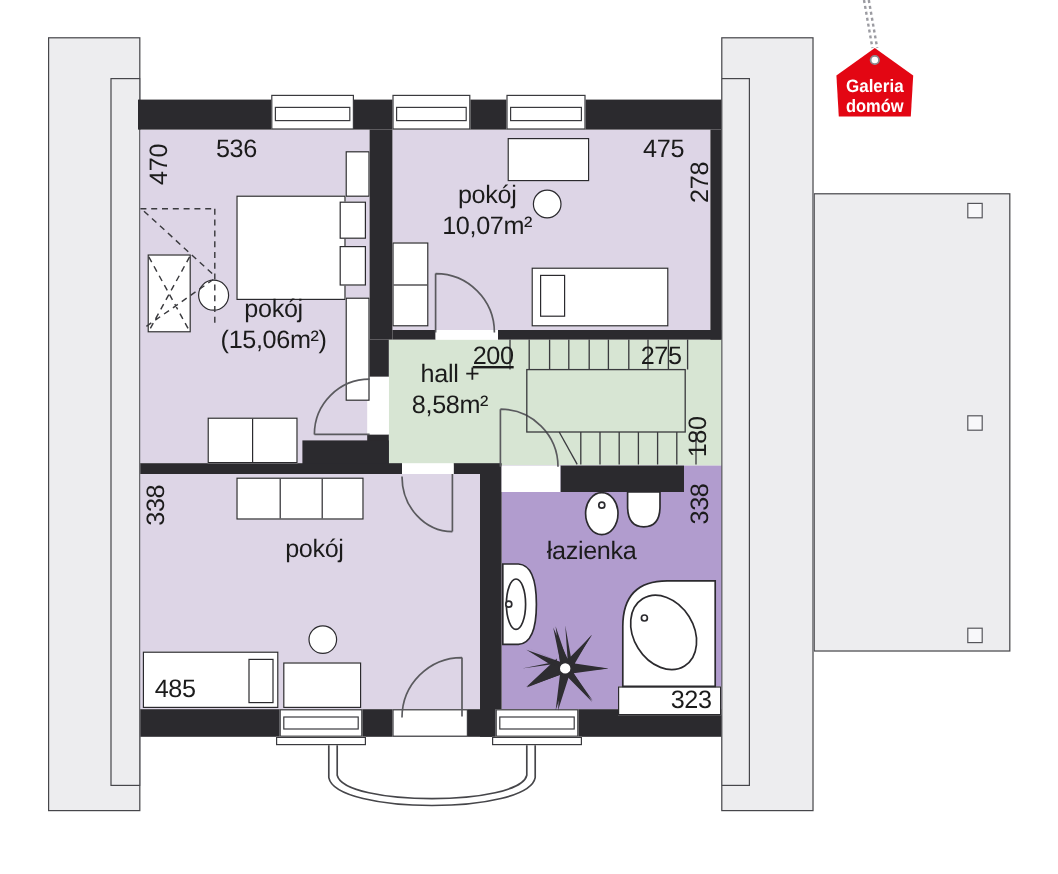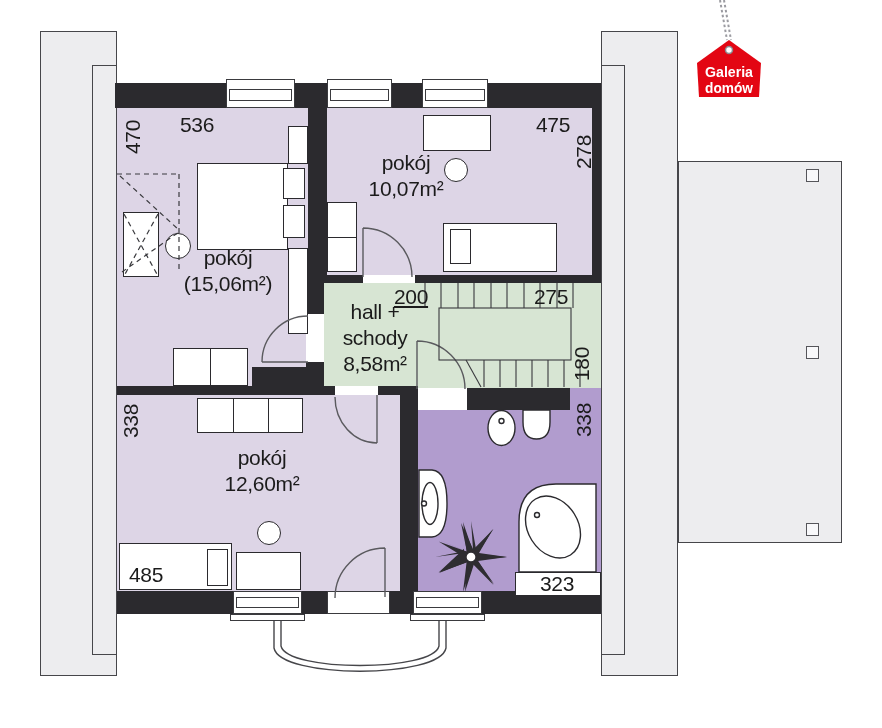--- a/index.html
+++ b/index.html
@@ -183,7 +183,6 @@
   </div>
   <div class="lbl" style="left:315px;top:299px;width:120px;">
     <div>hall +</div>
-    <div>schody</div>
     <div>8,58m²</div>
   </div>
   <div class="lbl" style="left:182px;top:445px;width:160px;">

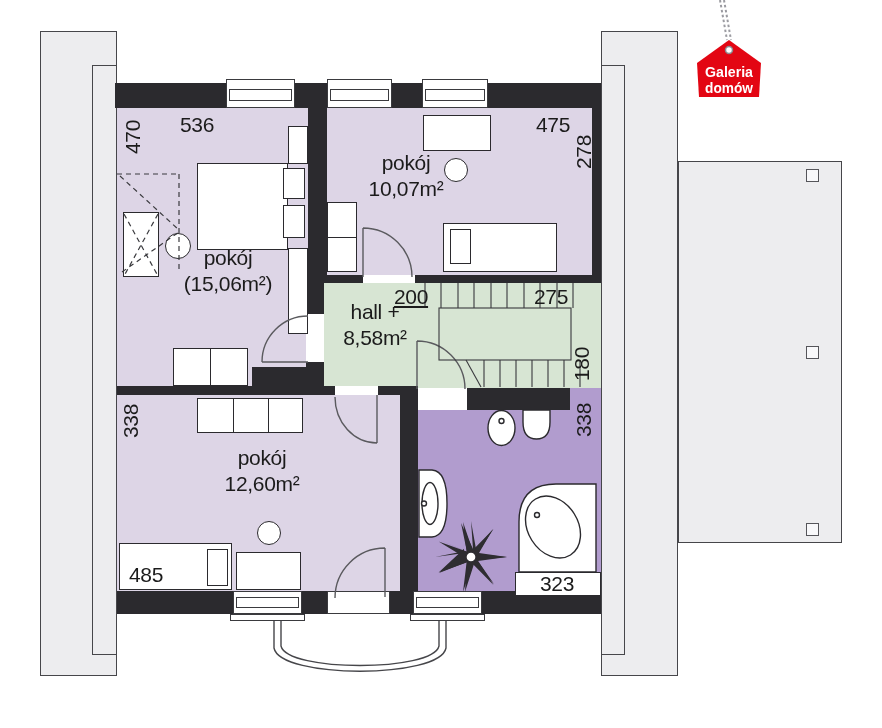--- a/index.html
+++ b/index.html
@@ -190,6 +190,7 @@
     <div>12,60m²</div>
   </div>
   <div class="lbl" style="left:413px;top:447px;width:160px;">
+    <div>łazienka</div>
   </div>
 
   <div class="dim rot" style="left:105px;top:125px;">470</div>

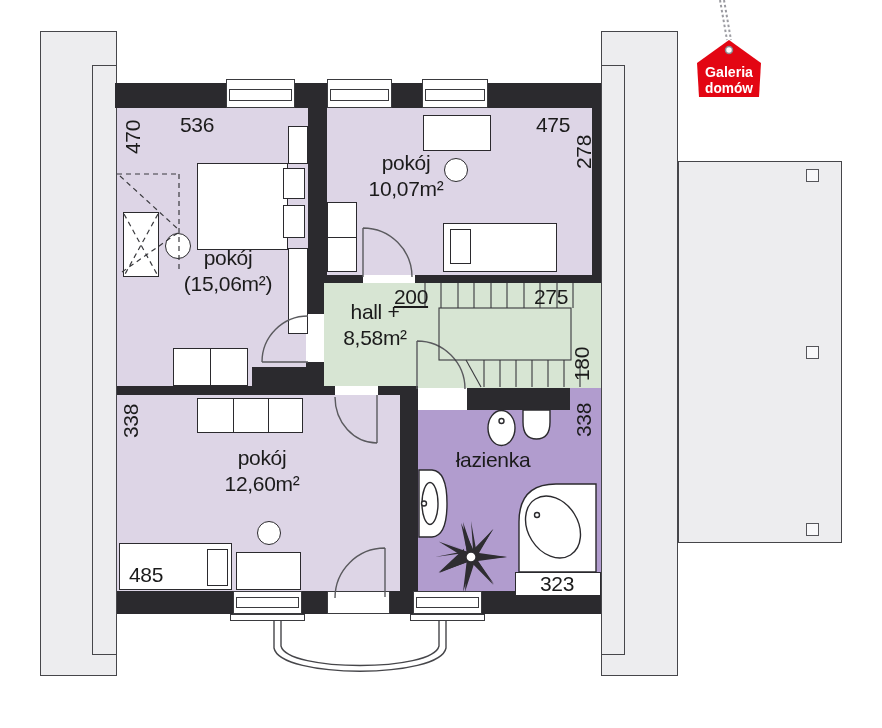--- a/index.html
+++ b/index.html
@@ -187,7 +187,6 @@
   </div>
   <div class="lbl" style="left:182px;top:445px;width:160px;">
     <div>pokój</div>
-    <div>12,60m²</div>
   </div>
   <div class="lbl" style="left:413px;top:447px;width:160px;">
     <div>łazienka</div>

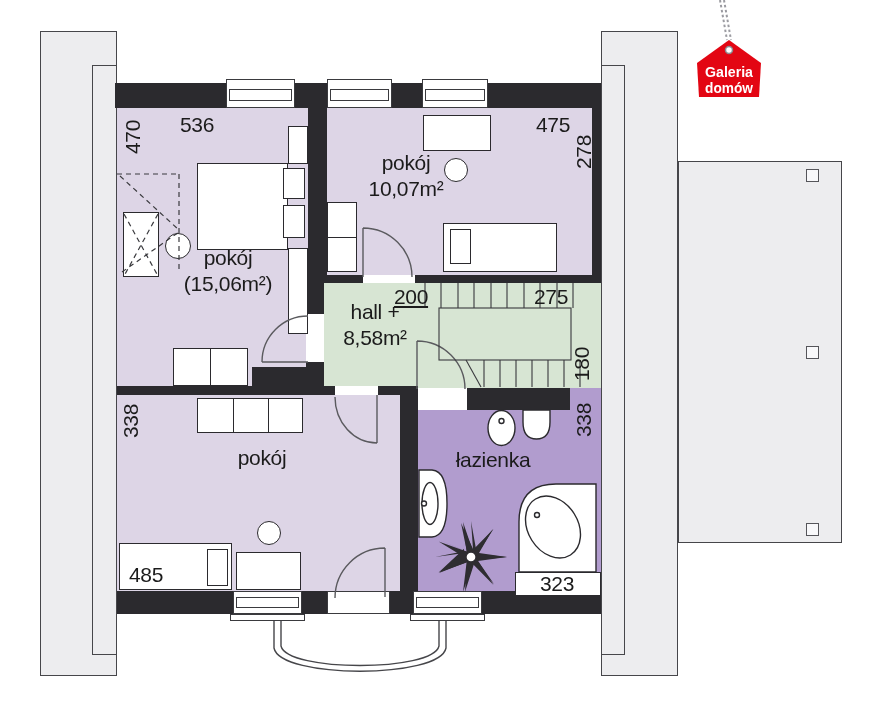--- a/index.html
+++ b/index.html
@@ -202,7 +202,7 @@
   <div class="dim rot" style="left:103px;top:409px;">338</div>
   <div class="dim rot" style="left:556px;top:408px;">338</div>
   <div class="dim" style="left:118px;top:563px;">485</div>
-  <div class="dim" style="left:529px;top:572px;">323</div>
+  <div class="dim" style="left:548px;top:572px;">323</div>
 
 </div>
 

